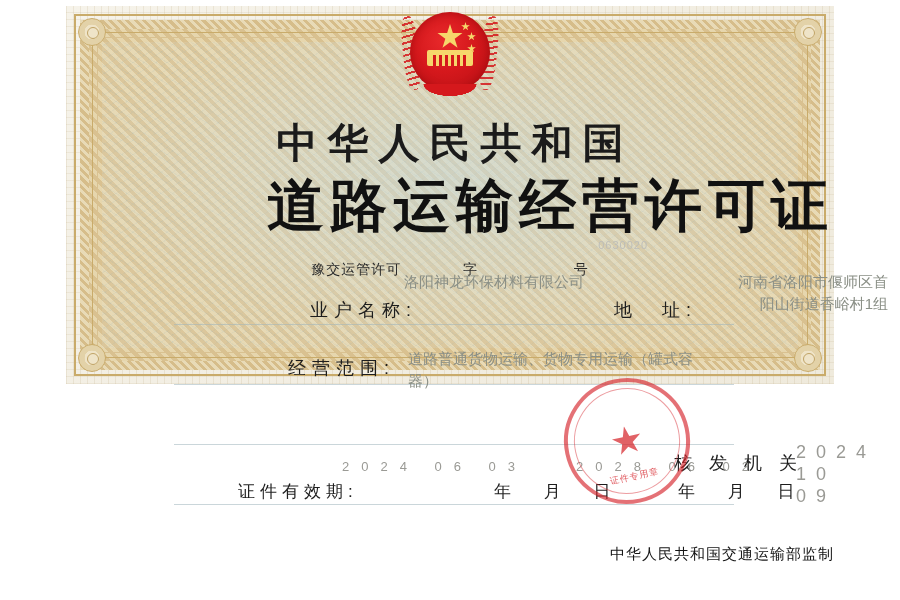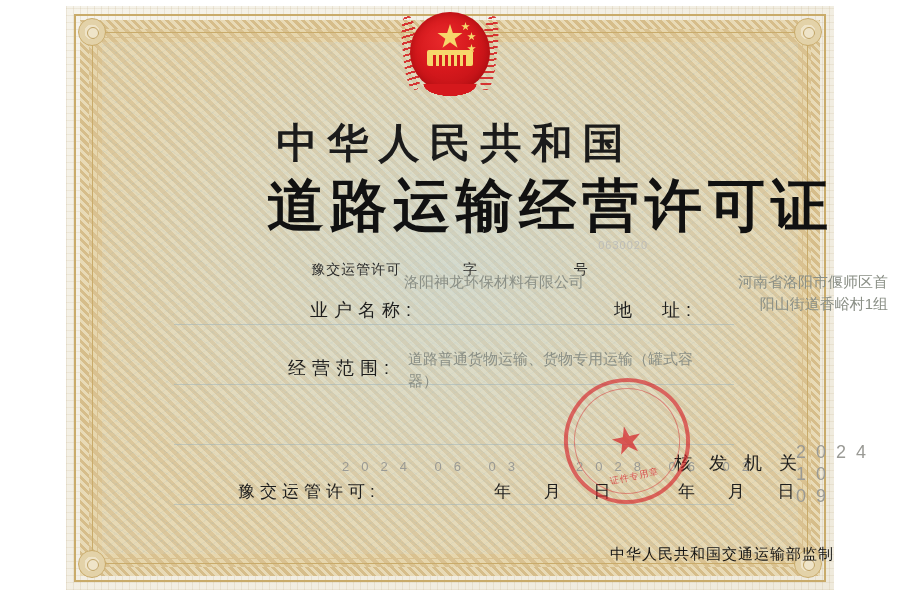--- a/index.html
+++ b/index.html
@@ -12,7 +12,7 @@
 
   
   .cert{
-    position:absolute;left:66px;top:6px;width:768px;height:584px;
+    position:absolute;left:66px;top:6px;width:768px;height:378px;
     background:linear-gradient(135deg,#f6f3ea 0%,#f3efe4 40%,#efeadc 100%);
     box-sizing:border-box;
   }

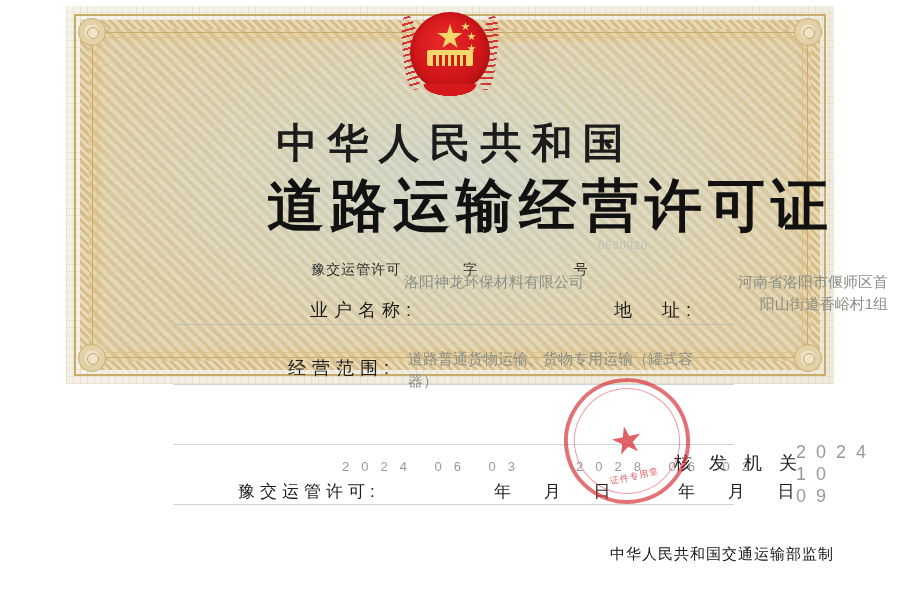--- a/index.html
+++ b/index.html
@@ -260,7 +260,7 @@
     <div class="val v-date2">2028 06 02</div>
     <div class="val v-date3">2024 10 09</div>
 
-    <div class="validity">豫交运管许可:</div>
+    <div class="validity">证件有效期:</div>
     <div class="dates d2">年 月 日</div>
     <div class="dates d3">年 月 日</div>
 

